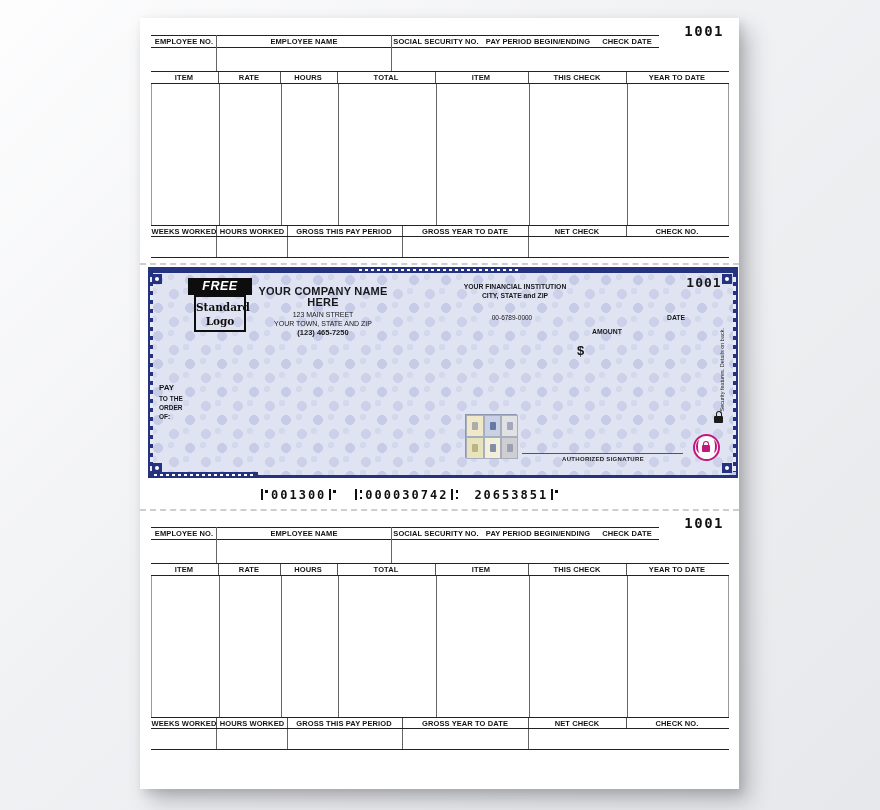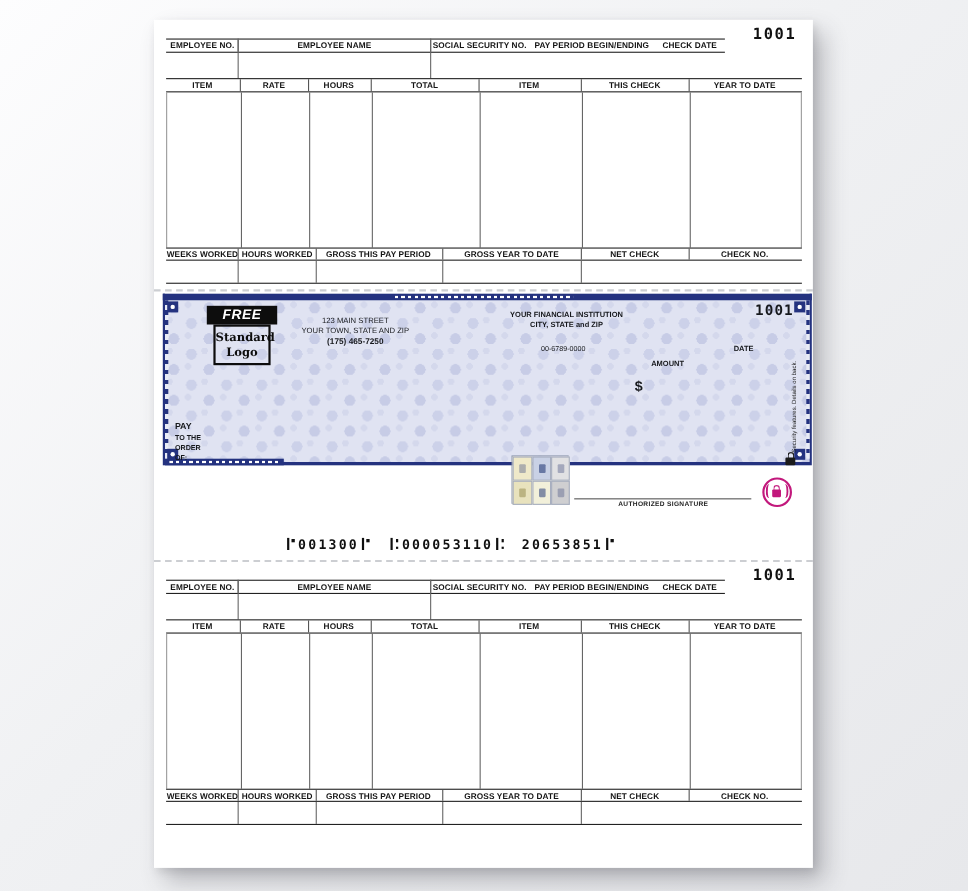--- a/index.html
+++ b/index.html
@@ -25,7 +25,7 @@
     border-left:1px solid #999;border-right:1px solid #999;box-sizing:border-box;}
   .botline{position:absolute;left:0;top:233px;width:578px;height:0;border-top:1.5px solid #222;}
   
-  .check{position:absolute;left:8px;top:249px;width:590px;height:156px;color:#16181c;}
+  .check{position:absolute;left:8px;top:249px;width:590px;height:211px;color:#16181c;}
   .ck-pattern{position:absolute;left:2px;right:2px;top:6px;bottom:3px;background-color:#e0e3f2;
     background-image:
       radial-gradient(circle 5px at 8px 7px,#c7cce6 98%,transparent),

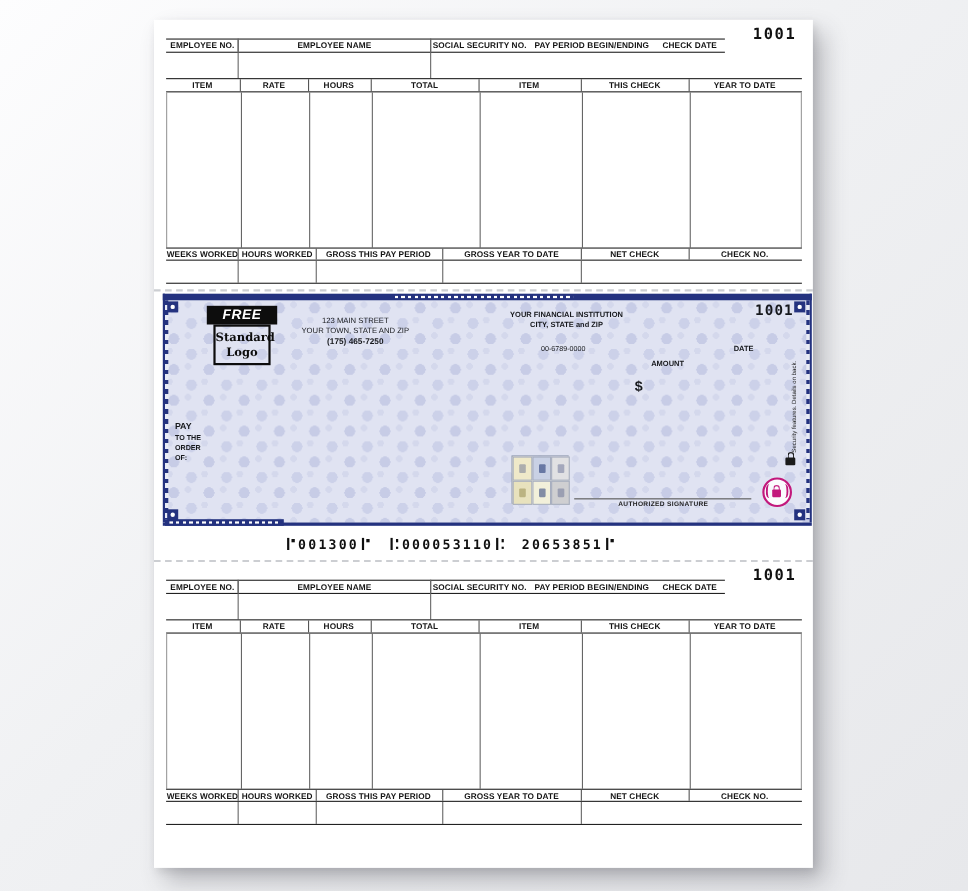--- a/index.html
+++ b/index.html
@@ -193,6 +193,7 @@
     </div>
 
     <div class="company">
+      <div class="co-name">YOUR COMPANY NAME HERE</div>
       <div class="co-sub">123 MAIN STREET</div>
       <div class="co-sub2">YOUR TOWN, STATE AND ZIP</div>
       <div class="co-phone">(175) 465-7250</div>

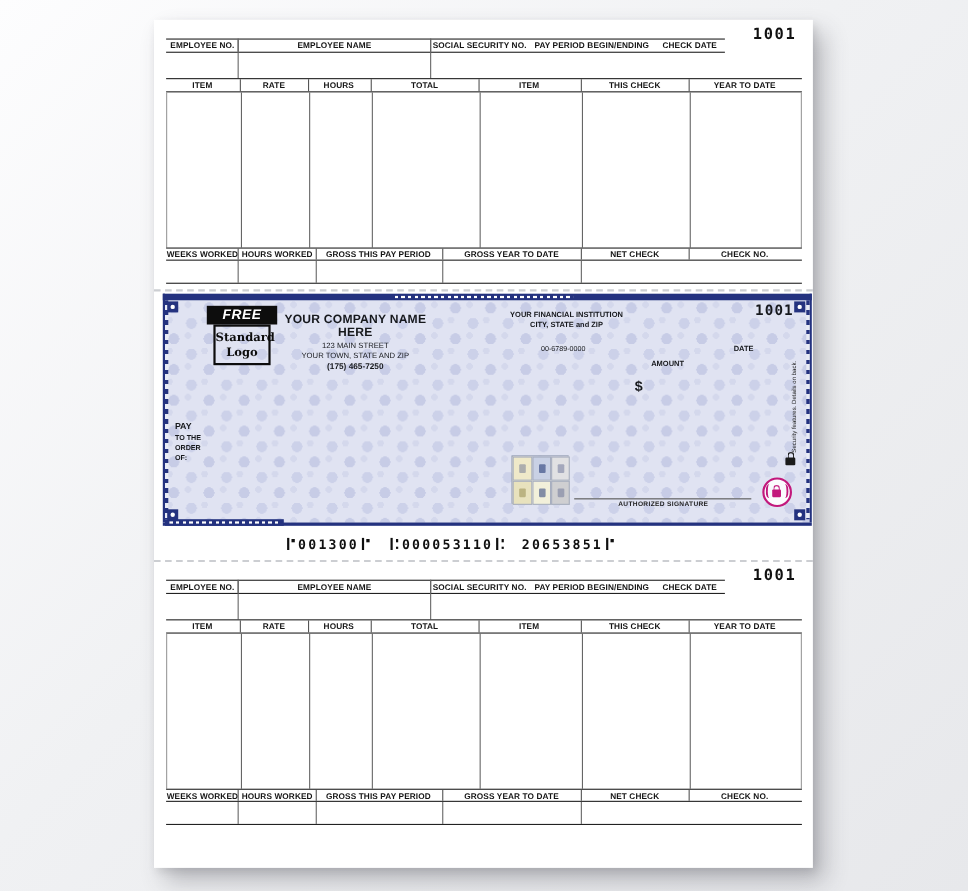--- a/index.html
+++ b/index.html
@@ -196,7 +196,7 @@
       <div class="co-name">YOUR COMPANY NAME HERE</div>
       <div class="co-sub">123 MAIN STREET</div>
       <div class="co-sub2">YOUR TOWN, STATE AND ZIP</div>
-      <div class="co-phone">(175) 465-7250</div>
+      <div class="co-phone">(123) 465-7250</div>
     </div>
 
     <div class="bank">

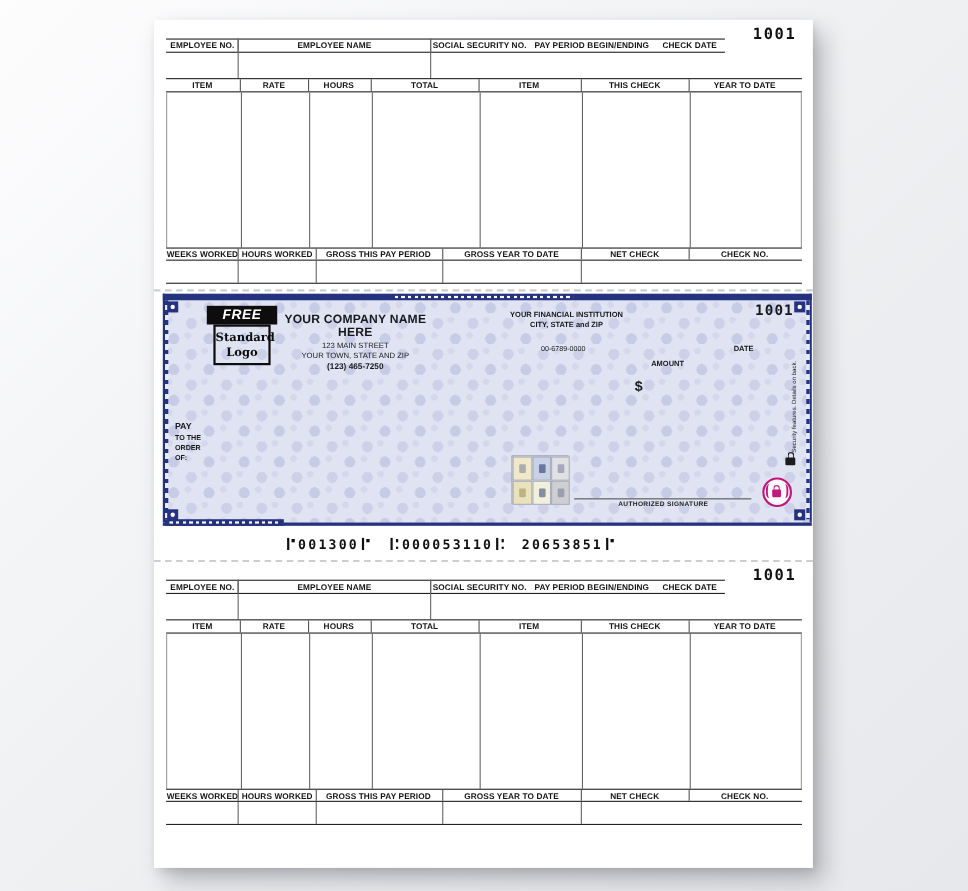--- a/index.html
+++ b/index.html
@@ -265,7 +265,7 @@
         <i class="d"></i>
         <i class="d2"></i>
       </span>
-    <span>000053110</span>
+    <span>000030742</span>
     <span class="ms transit">
         <i class="b"></i>
         <i class="d"></i>

